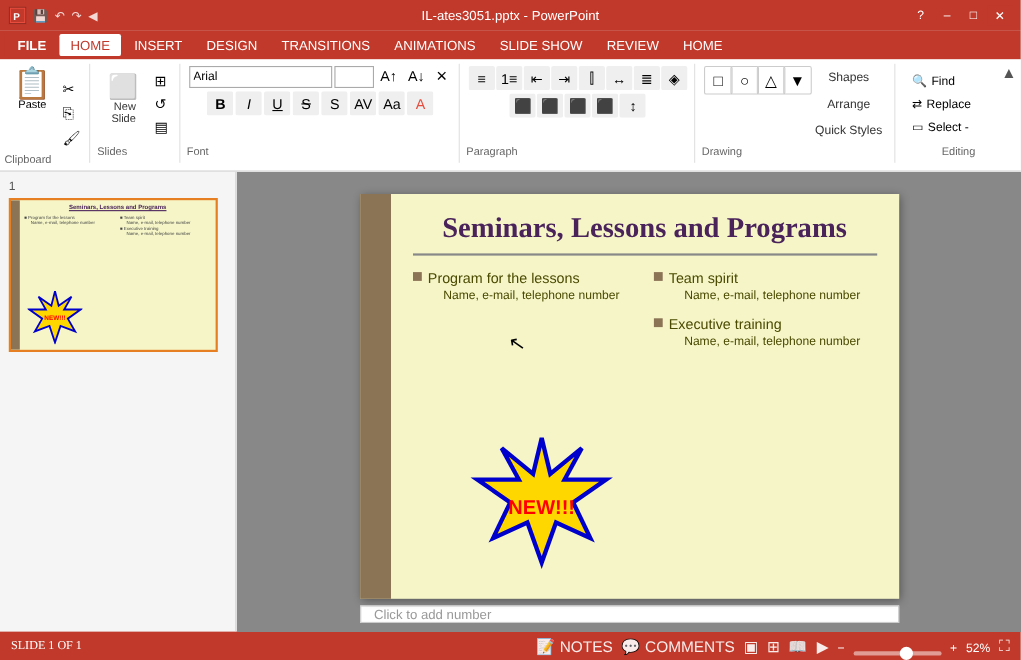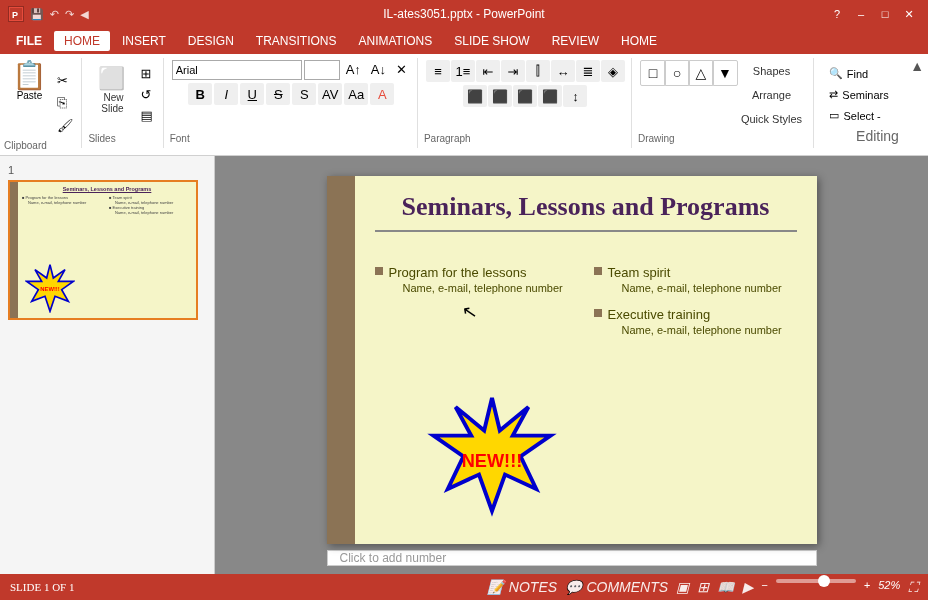--- a/index.html
+++ b/index.html
@@ -329,7 +329,7 @@
         </div>
         <div class="edit-btn">
           <span>⇄</span>
-          <span>Seminars</span>
+          <span>Replace</span>
         </div>
         <div class="edit-btn">
           <span>▭</span>

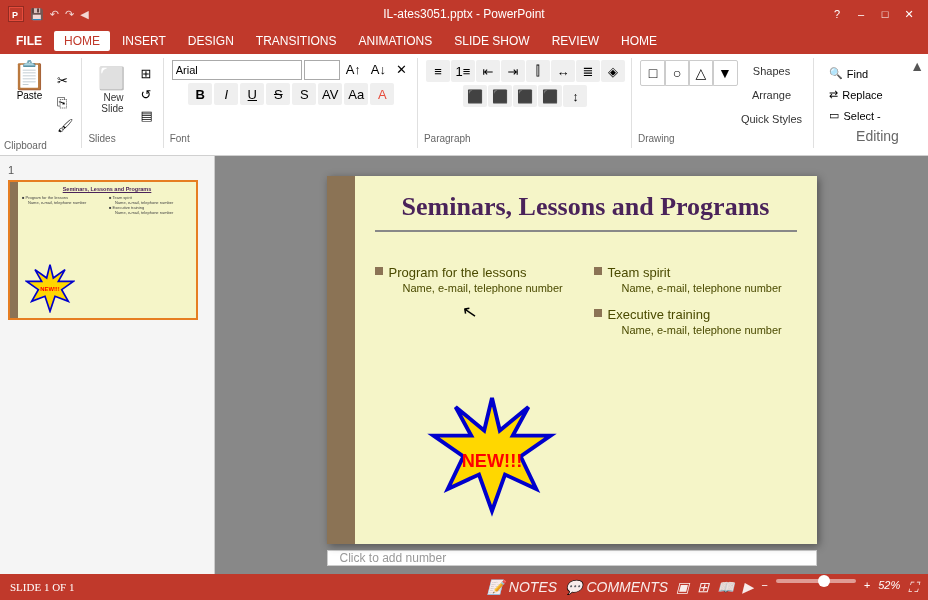--- a/index.html
+++ b/index.html
@@ -336,7 +336,7 @@
           <span>Select -</span>
         </div>
       </div>
-      <div style="font-size:14px; color:#666; position:absolute; bottom:4px; left:4px;padding-left:36px;">Editing</div>
+      <div style="font-size:10px; color:#666; position:absolute; bottom:4px; left:4px;padding-left:36px;">Editing</div>
     </div>
 
     <div style="position:absolute; right:4px; top:4px; font-size:14px; cursor:pointer; color:#555;">▲</div>

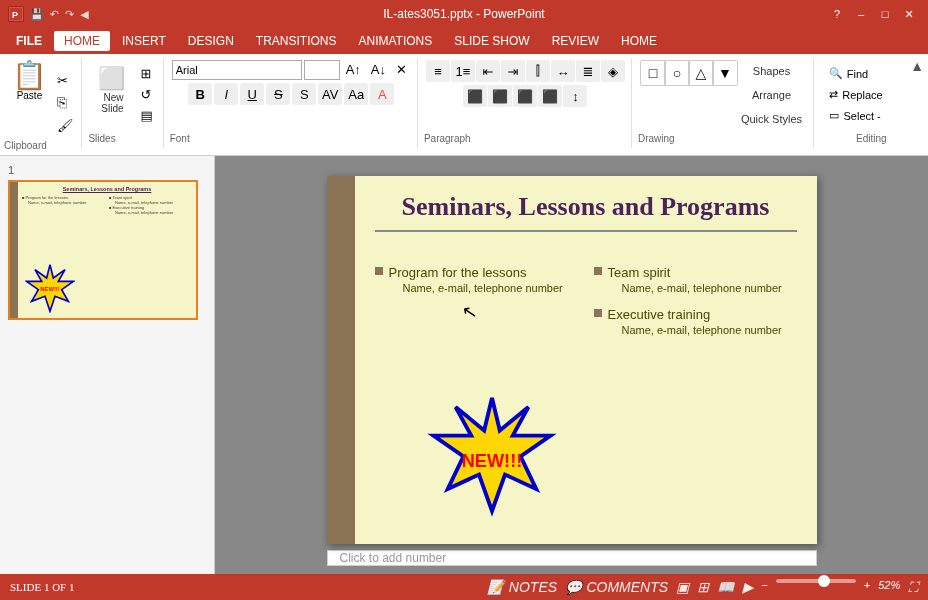--- a/index.html
+++ b/index.html
@@ -144,7 +144,7 @@
     }
     .slide-divider { height: 2px; background: #888; margin-bottom: 12px; width: 100%; }
     .slide-body { display: flex; gap: 16px; }
-    .slide-col { flex: 1; margin-top: 20px; }
+    .slide-col { flex: 1; }
     .bullet-item { display: flex; gap: 6px; margin-bottom: 8px; }
     .bullet-sq { width: 8px; height: 8px; background: #8b7355; margin-top: 3px; flex-shrink: 0; }
     .bullet-text { font-size: 13px; color: #4a4a00; line-height: 1.4; }

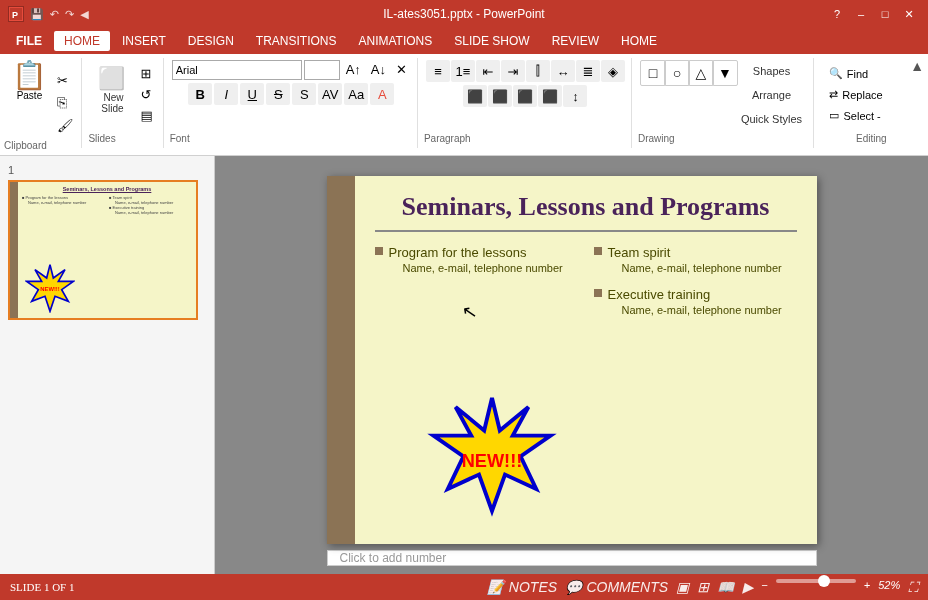--- a/index.html
+++ b/index.html
@@ -175,7 +175,7 @@
       font-size: 11px;
     }
     .status-left { display: flex; align-items: flex-start; gap: 12px; font-family: Liberation Serif, serif; }
-    .status-right { display: flex; align-items: flex-start; gap: 8px; font-style: italic; }
+    .status-right { display: flex; align-items: flex-end; gap: 8px; }
     .status-icon-btn { cursor: pointer; font-size: 14px; opacity: 0.9; }
     .zoom-slider { width: 80px; height: 4px; background: rgba(255,255,255,0.5); border-radius: 2px; position: relative; cursor: pointer; }
     .zoom-thumb { position: absolute; left: 60%; top: -4px; width: 12px; height: 12px; background: white; border-radius: 50%; transform: translateX(-50%); }

